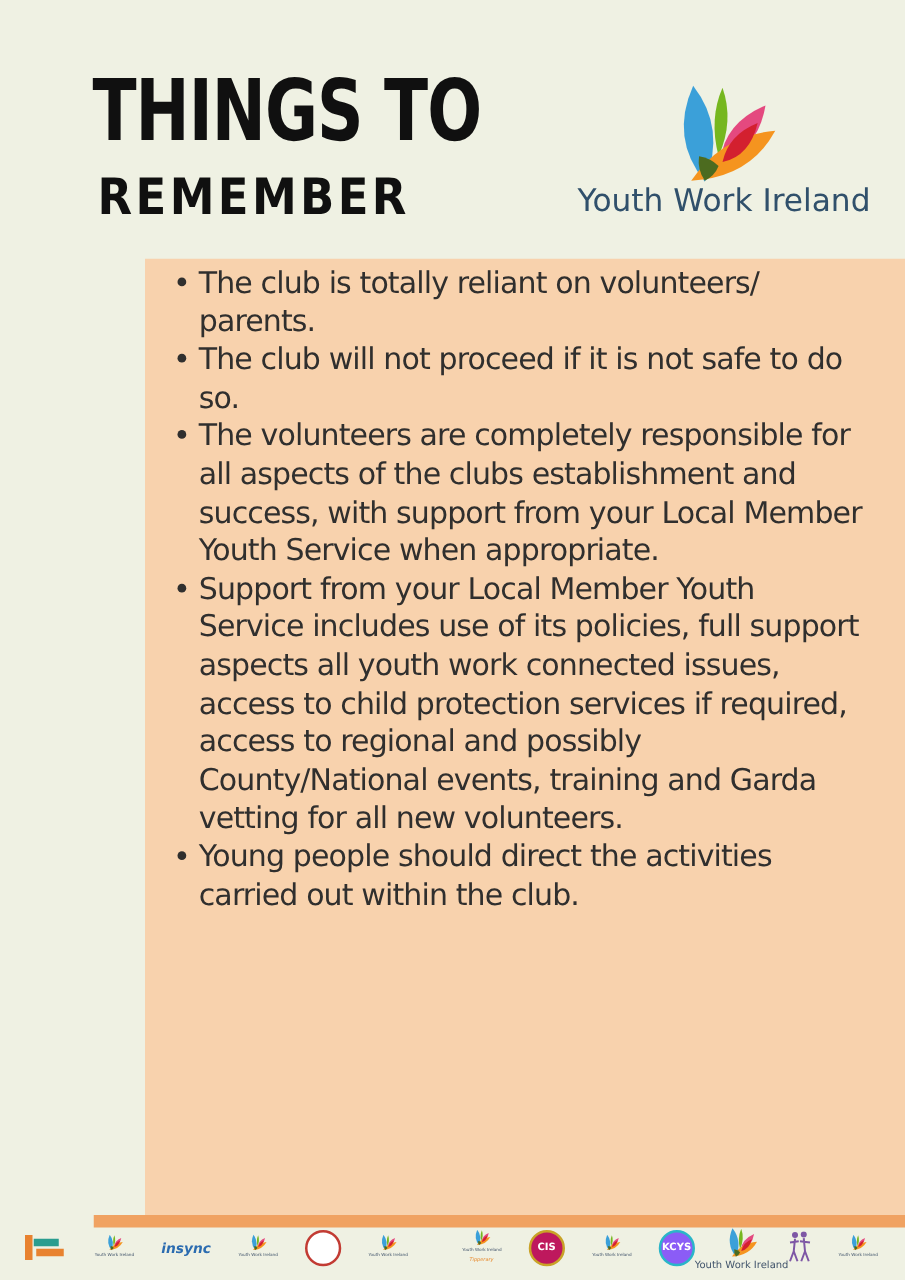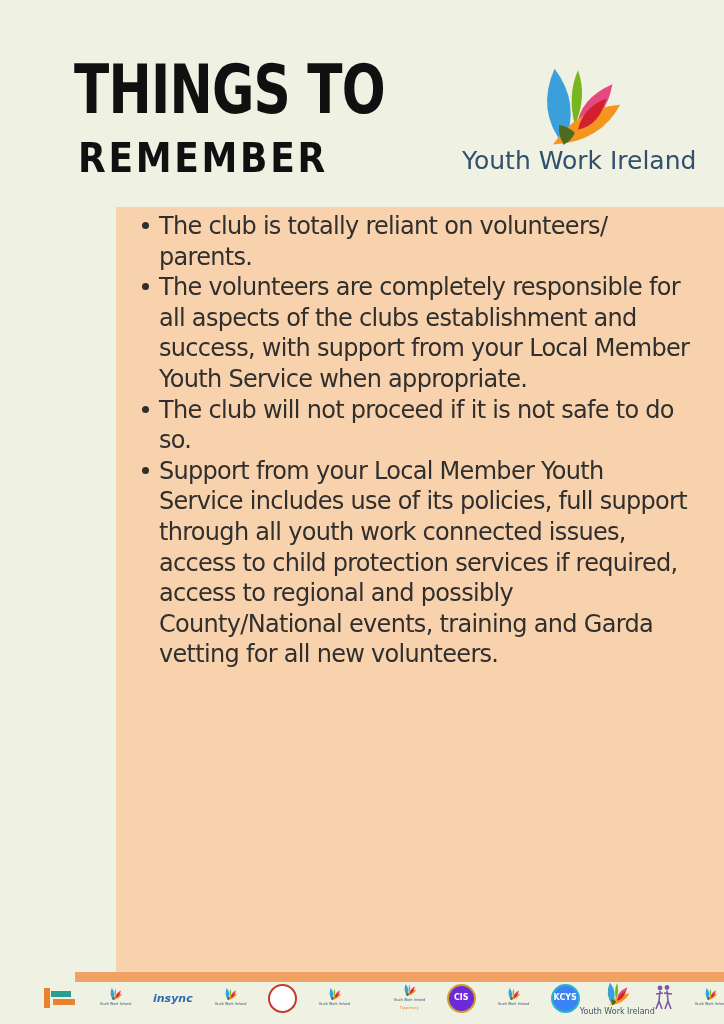--- a/index.html
+++ b/index.html
@@ -89,12 +89,12 @@
     <ul class="bullets" id="bullet-list">
         <li>The club is totally reliant on volunteers/
 parents.</li>
+        <li>The club will not proceed if it is not safe to do
+so.</li>
         <li>The volunteers are completely responsible for
 all aspects of the clubs establishment and
 success, with support from your Local Member
 Youth Service when appropriate.</li>
-        <li>The club will not proceed if it is not safe to do
-so.</li>
         <li>Support from your Local Member Youth
 Service includes use of its policies, full support
 through all youth work connected issues,

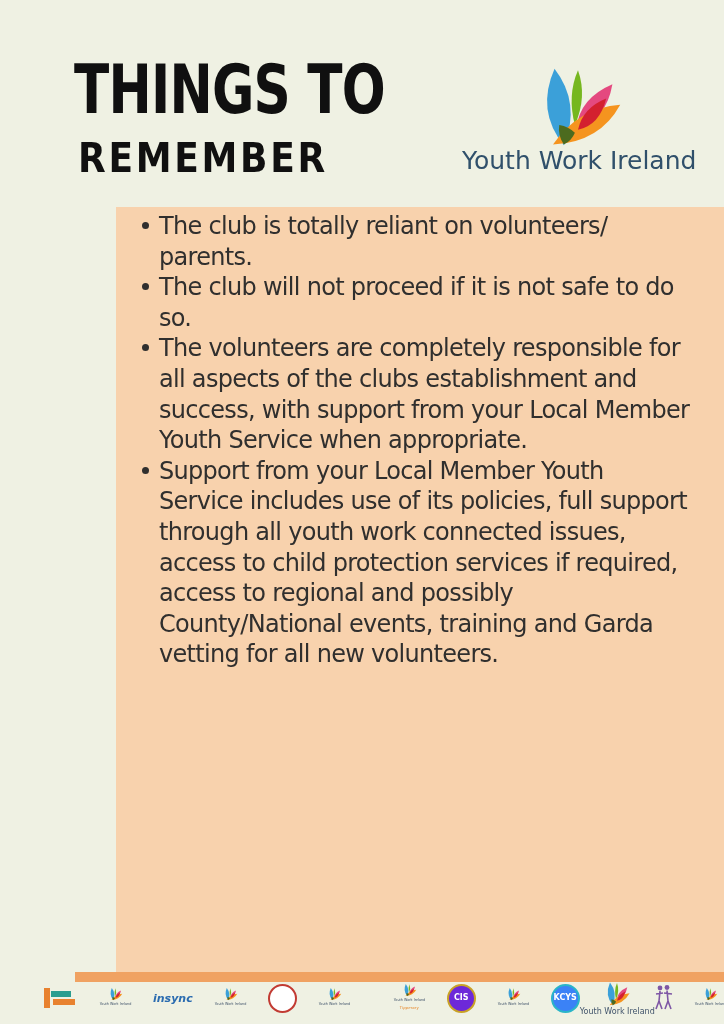--- a/index.html
+++ b/index.html
@@ -97,7 +97,7 @@
 Youth Service when appropriate.</li>
         <li>Support from your Local Member Youth
 Service includes use of its policies, full support
-through all youth work connected issues,
+aspects all youth work connected issues,
 access to child protection services if required,
 access to regional and possibly
 County/National events, training and Garda

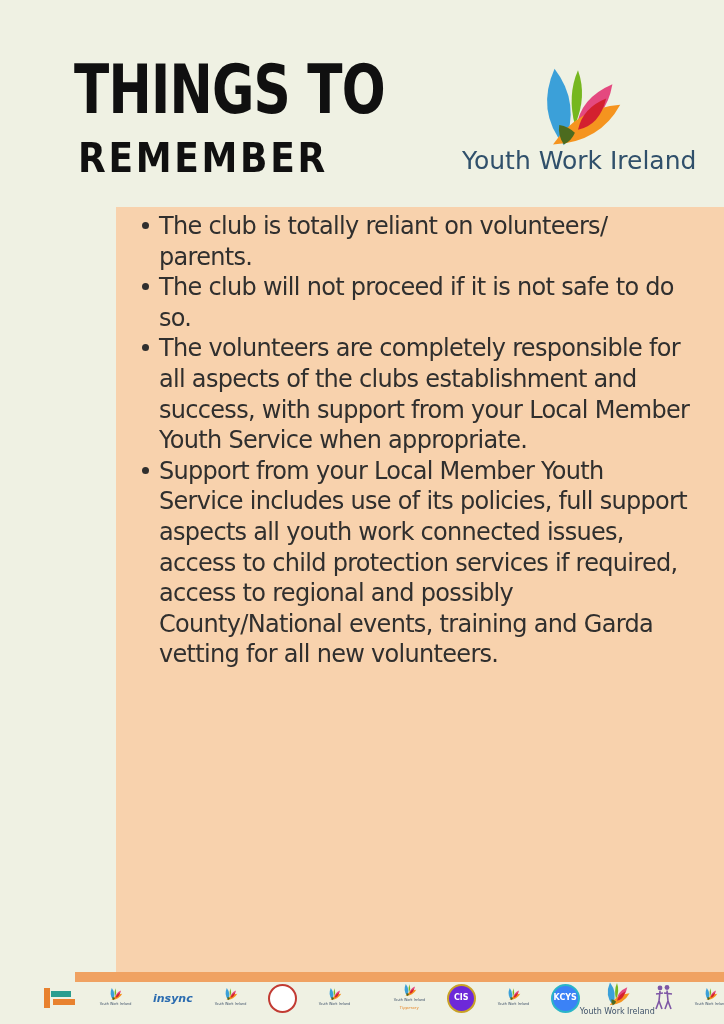--- a/index.html
+++ b/index.html
@@ -102,6 +102,8 @@
 access to regional and possibly
 County/National events, training and Garda
 vetting for all new volunteers.</li>
+        <li>Young people should direct the activities
+carried out within the club.</li>
       </ul>
   </section>
 

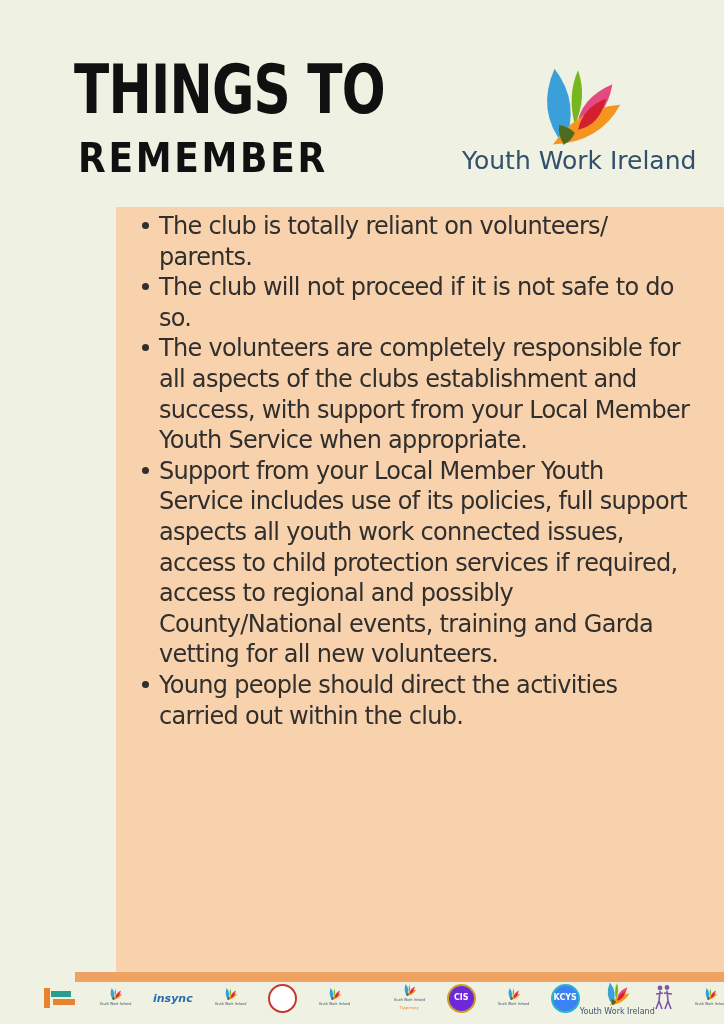--- a/index.html
+++ b/index.html
@@ -56,7 +56,7 @@
   .partner-strip{
     position:absolute; left:0; right:0; bottom:0; height:44px;
     display:flex; align-items:center; justify-content:space-between;
-    padding:0 2px 4px 44px;
+    padding:0 2px 4px 20px;
   }
   .plogo{display:flex; flex-direction:column; align-items:center; line-height:1;}
   .plogo .scaled{font-size:8px; transform:scale(.5); transform-origin:center top; white-space:nowrap;}

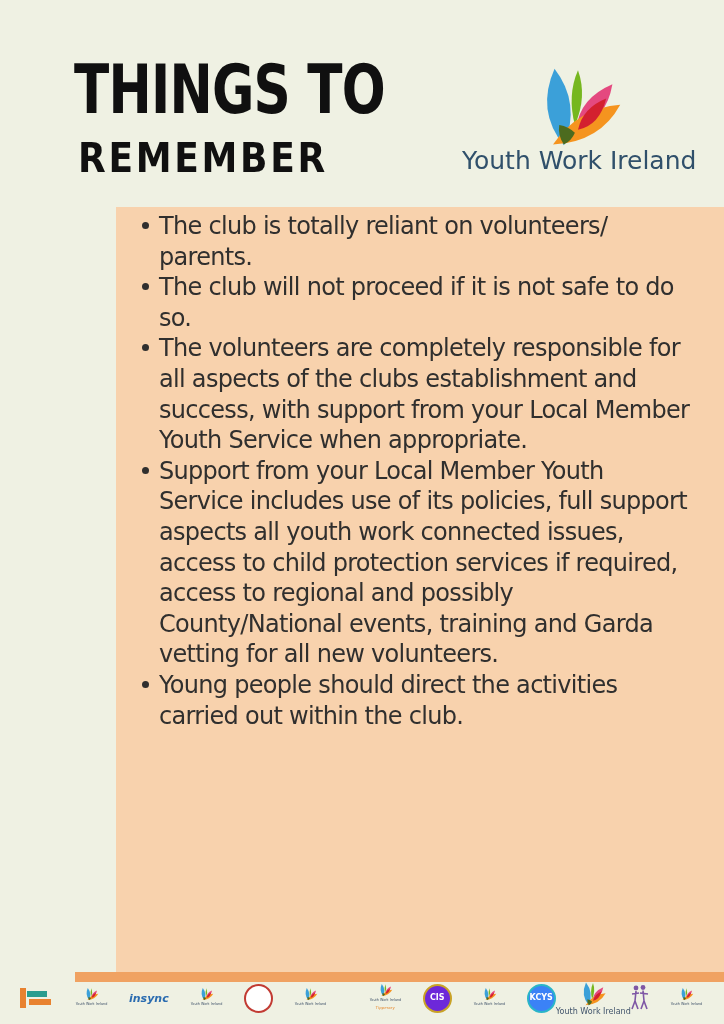--- a/index.html
+++ b/index.html
@@ -170,7 +170,7 @@
         <span class="scaled" style="color:#e78a2e;font-style:italic;">Tipperary</span>
       </div>
       <div class="plogo">
-        <span class="badge" style="width:25px;height:25px;background:#6d28d9;border:2.5px solid #c9a227;
+        <span class="badge" style="width:25px;height:25px;background:#be185d;border:2.5px solid #c9a227;
       color:#fff;font-size:8px;transform:scale(1);">CIS</span>
       </div>
       <div class="plogo">

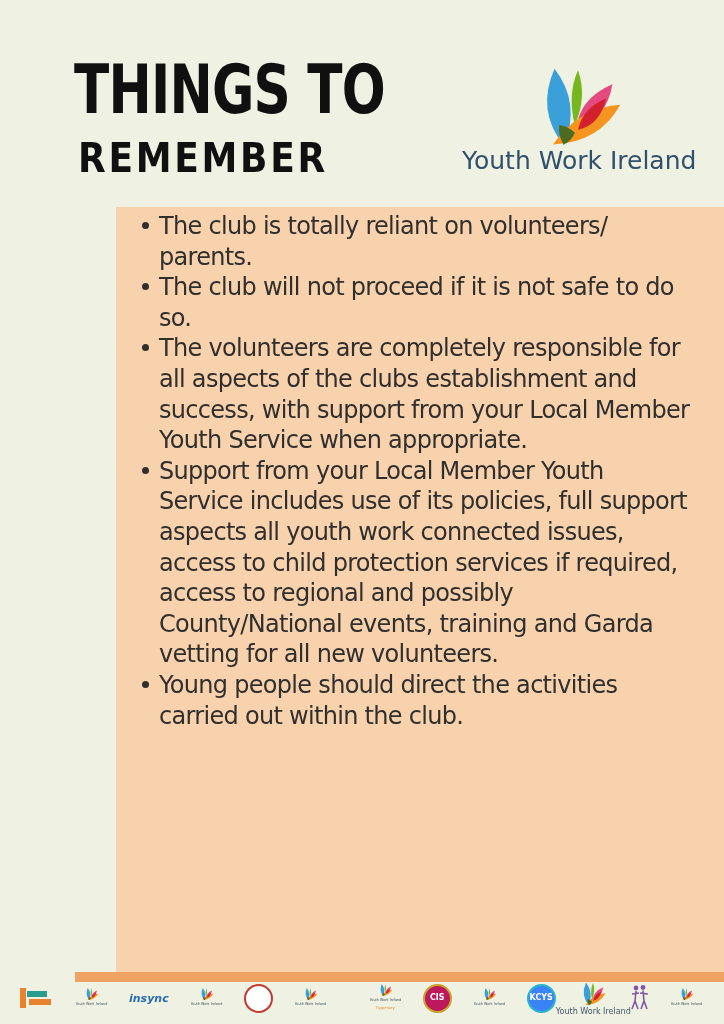--- a/index.html
+++ b/index.html
@@ -185,7 +185,7 @@
         <span class="micro">Youth Work Ireland</span>
       </div>
       <div class="plogo">
-        <span class="badge" style="width:25px;height:25px;background:#3b82f6;border:2.5px solid #2ab5c8;
+        <span class="badge" style="width:25px;height:25px;background:#8b5cf6;border:2.5px solid #2ab5c8;
       color:#fff;font-size:8px;transform:scale(1);">KCYS</span>
       </div>
       <div class="plogo">

